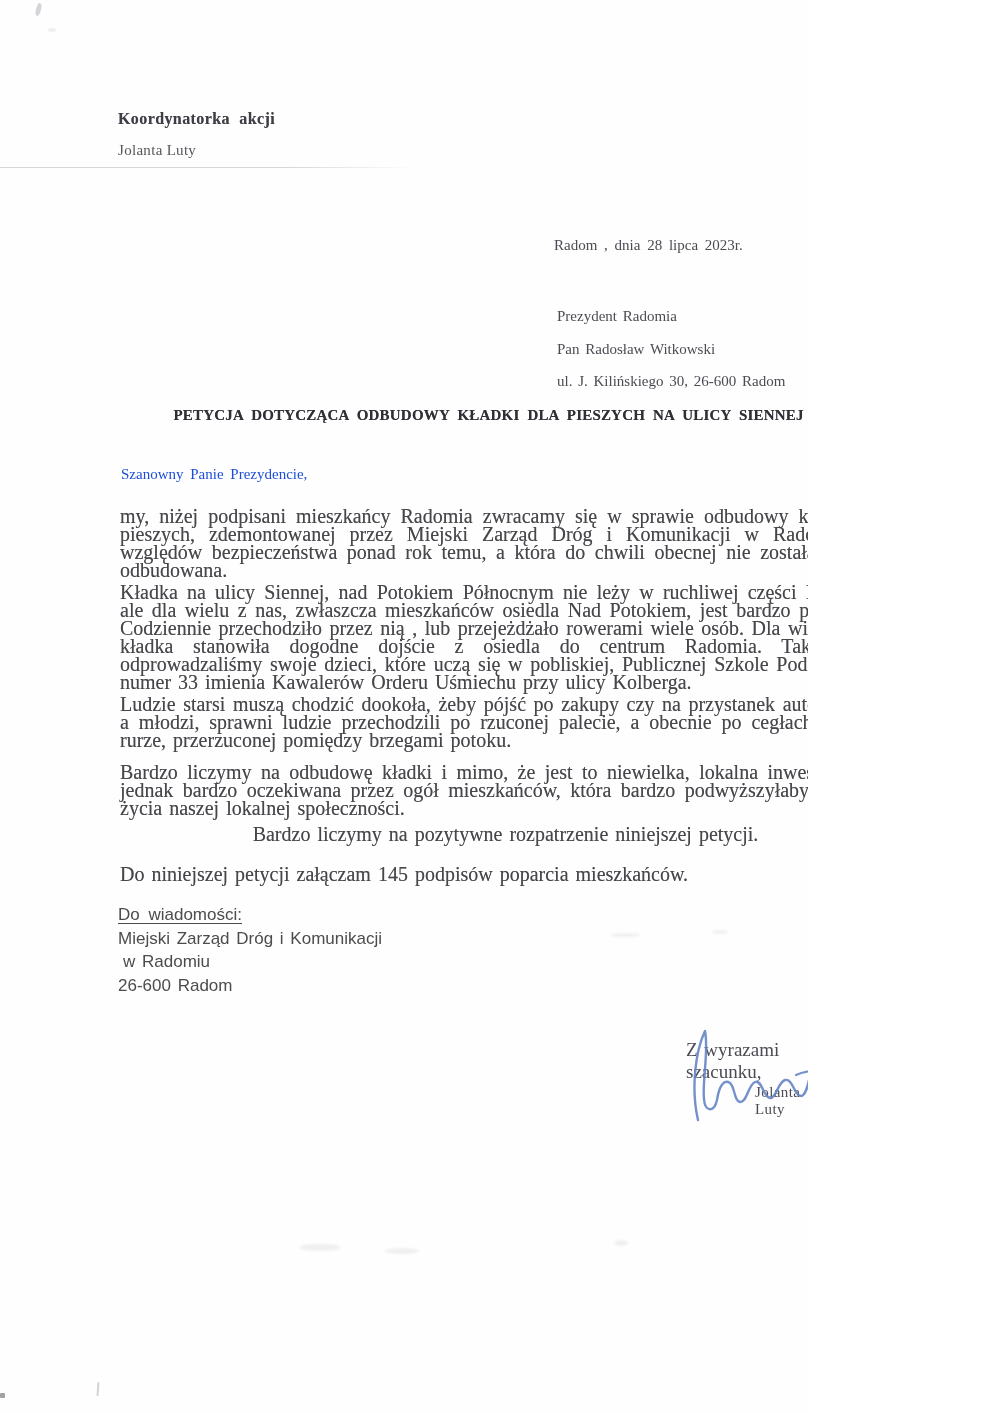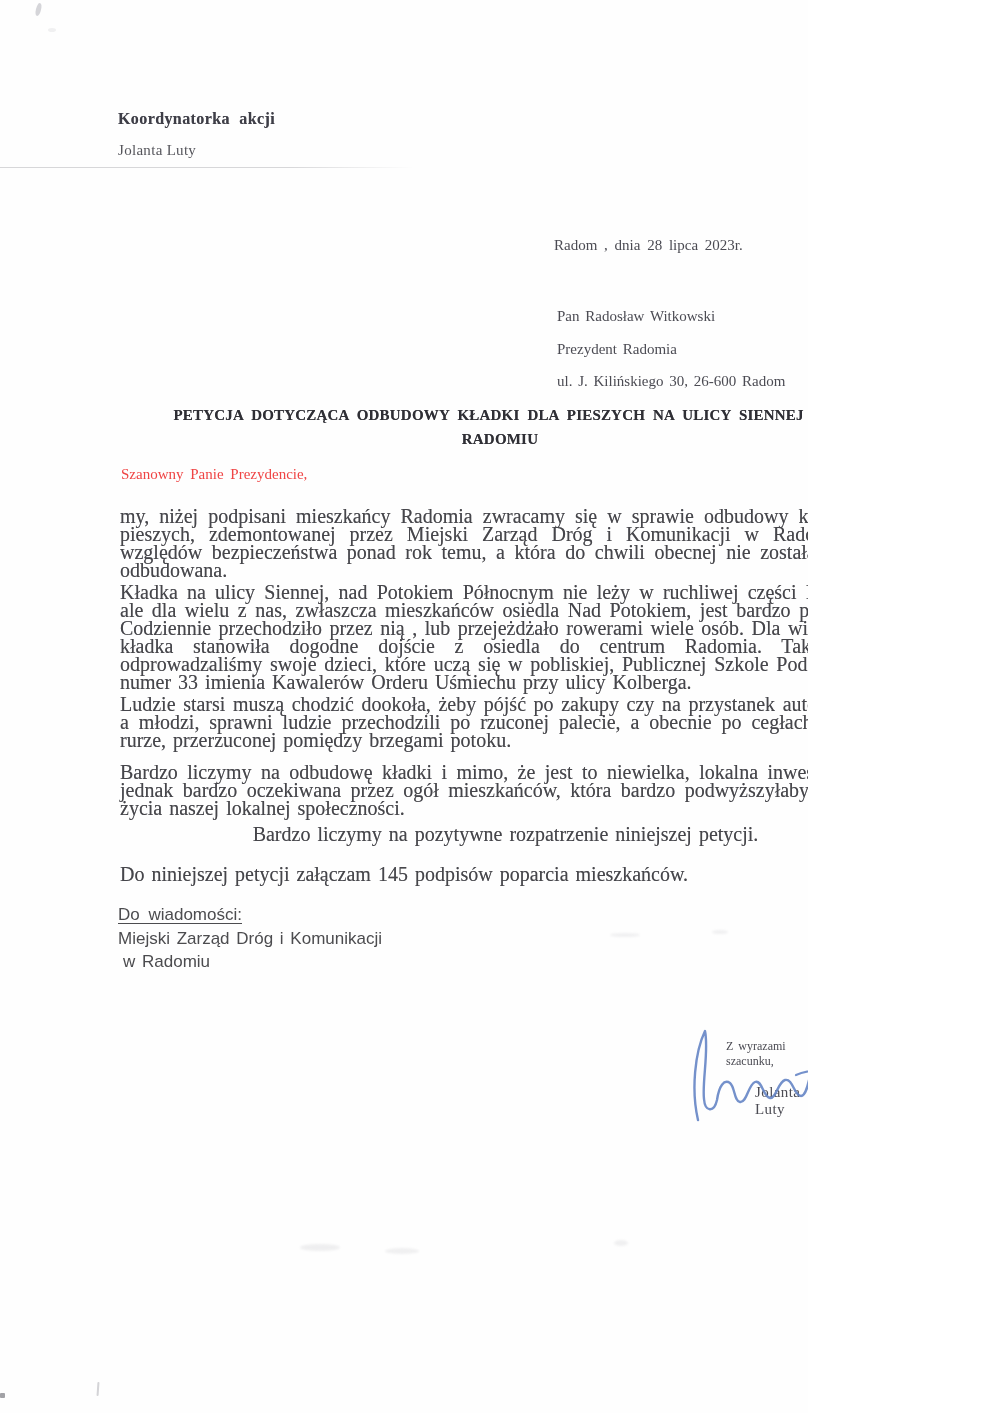--- a/index.html
+++ b/index.html
@@ -123,8 +123,8 @@
   <div class="abs dateline">Radom , dnia  28 lipca 2023r.</div>
 
   <div class="abs recipient">
+    <div>Prezydent Radomia</div>
     <div>Pan Radosław  Witkowski</div>
-    <div>Prezydent Radomia</div>
     <div>ul. J. Kilińskiego  30, 26-600 Radom</div>
   </div>
 

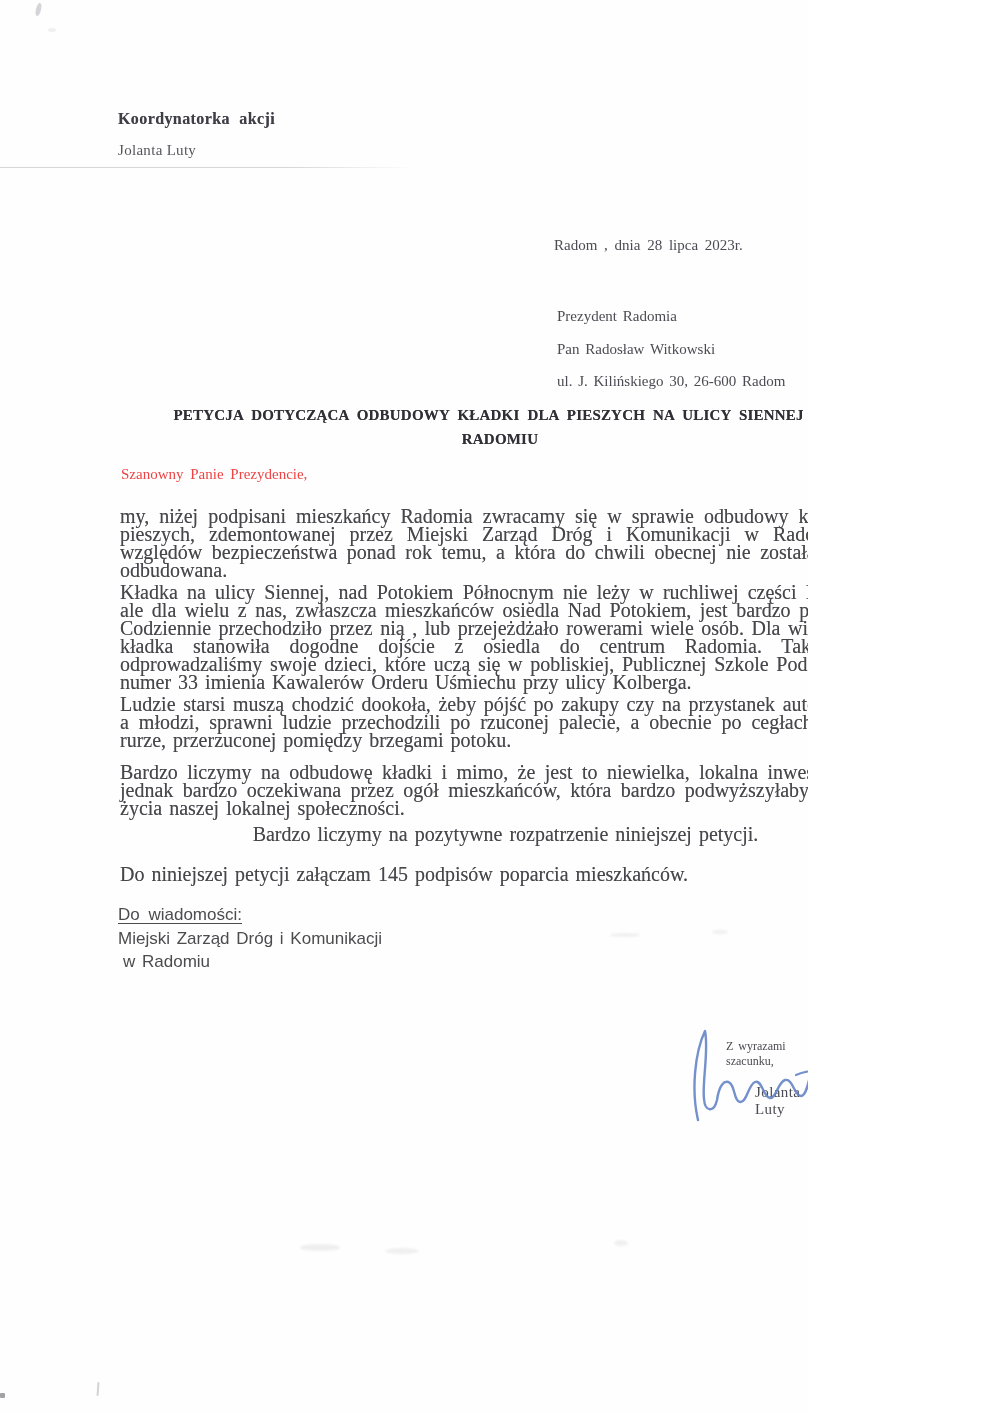--- a/index.html
+++ b/index.html
@@ -130,7 +130,6 @@
 
   <div class="abs petition-title">
     <div>PETYCJA DOTYCZĄCA ODBUDOWY  KŁADKI DLA PIESZYCH NA ULICY  SIENNEJ  W</div>
-    <div>RADOMIU</div>
   </div>
 
   <div class="abs salutation">Szanowny  Panie  Prezydencie,</div>

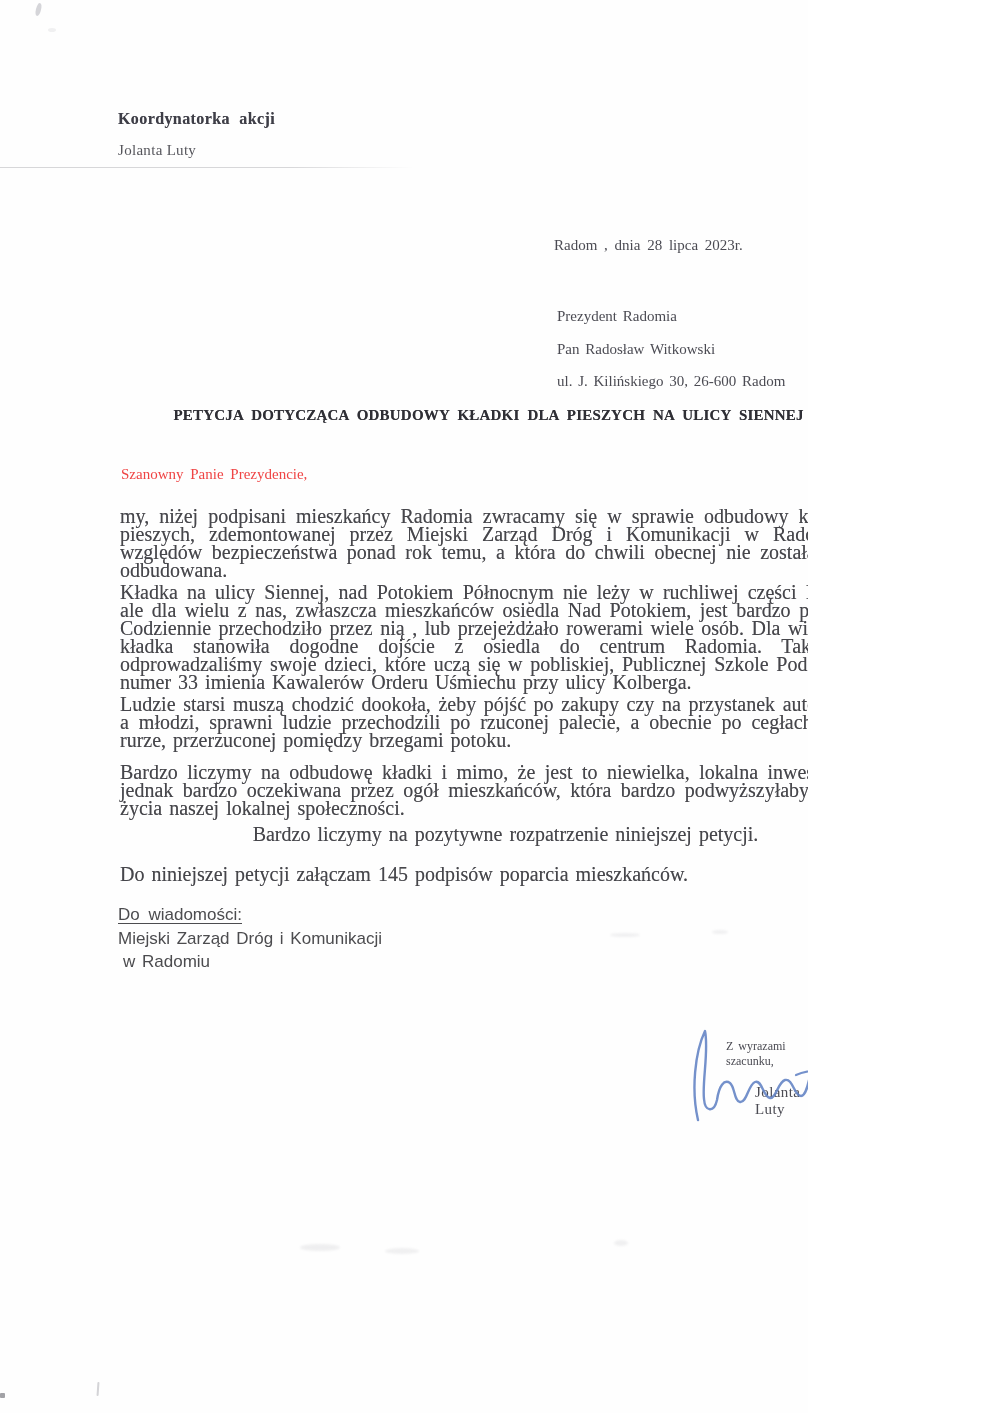--- a/index.html
+++ b/index.html
@@ -51,7 +51,7 @@
 
   .salutation {
     left: 121px; top: 466px;
-    font-size: 15px; color: #ef4444; word-spacing: 3px;
+    font-size: 15px; color: #1d4ed8; word-spacing: 3px;
   }
 
   

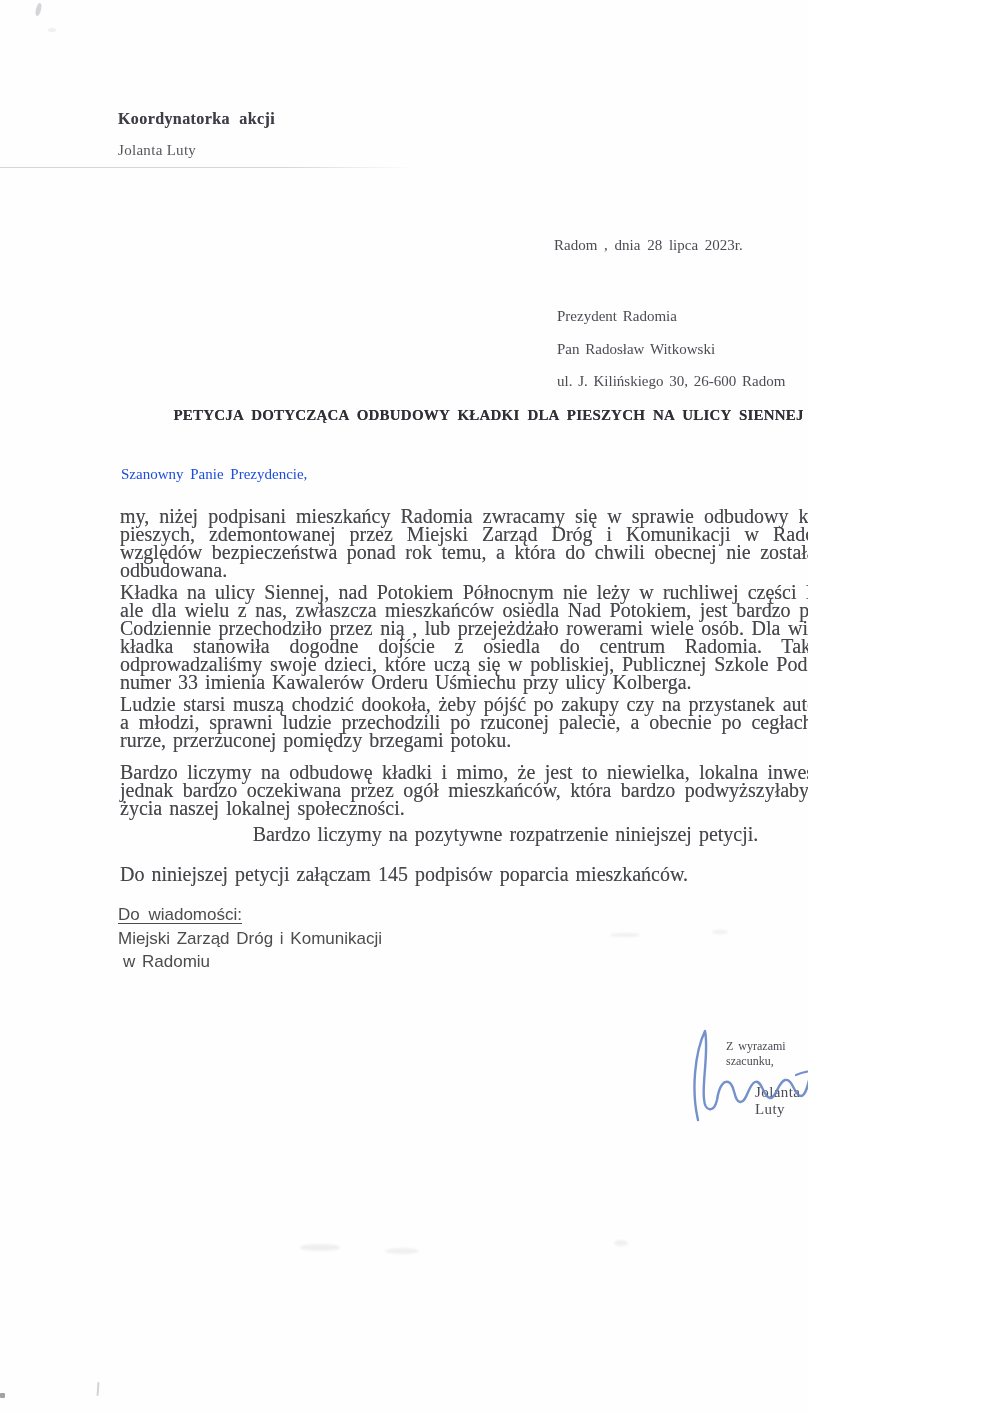--- a/index.html
+++ b/index.html
@@ -145,6 +145,7 @@
     <div class="cc-heading">Do  wiadomości:</div>
     <div>Miejski  Zarząd  Dróg  i  Komunikacji</div>
     <div class="cc-line-2">w Radomiu</div>
+    <div>26-600 Radom</div>
   </div>
 
   <div class="abs valediction">Z wyrazami  szacunku,</div>

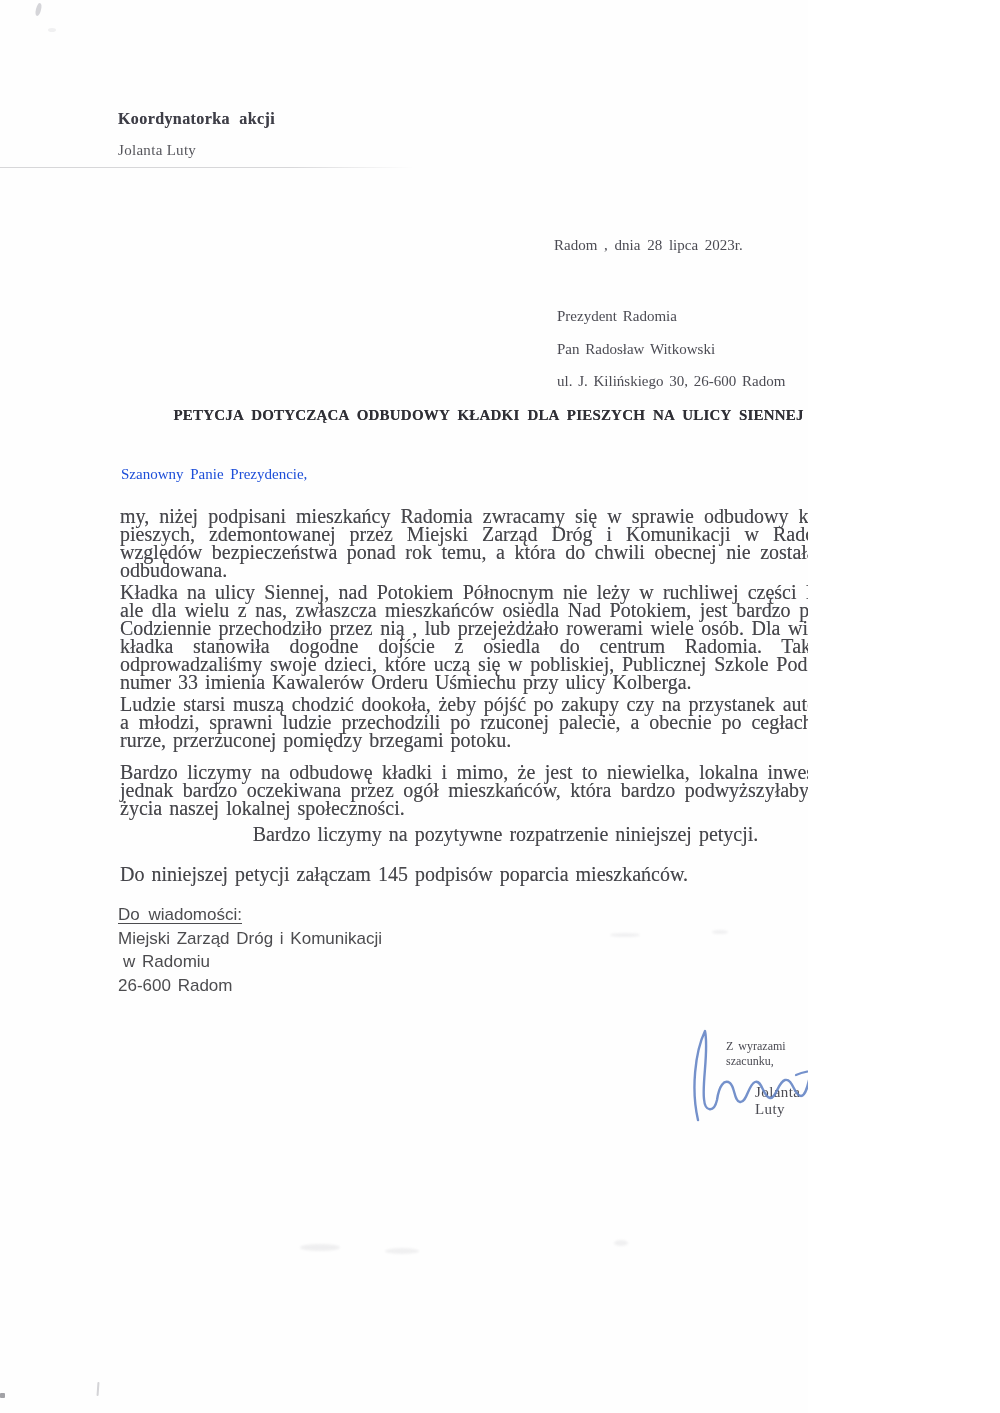--- a/index.html
+++ b/index.html
@@ -85,8 +85,8 @@
 
   
   .valediction {
-    left: 726px; top: 1039px;
-    font-size: 12px; color: #4b4b53; word-spacing: 2px;
+    left: 686px; top: 1039px;
+    font-size: 19px; color: #4b4b53; word-spacing: 2px;
   }
   .printed-name {
     left: 755px; top: 1084px;

